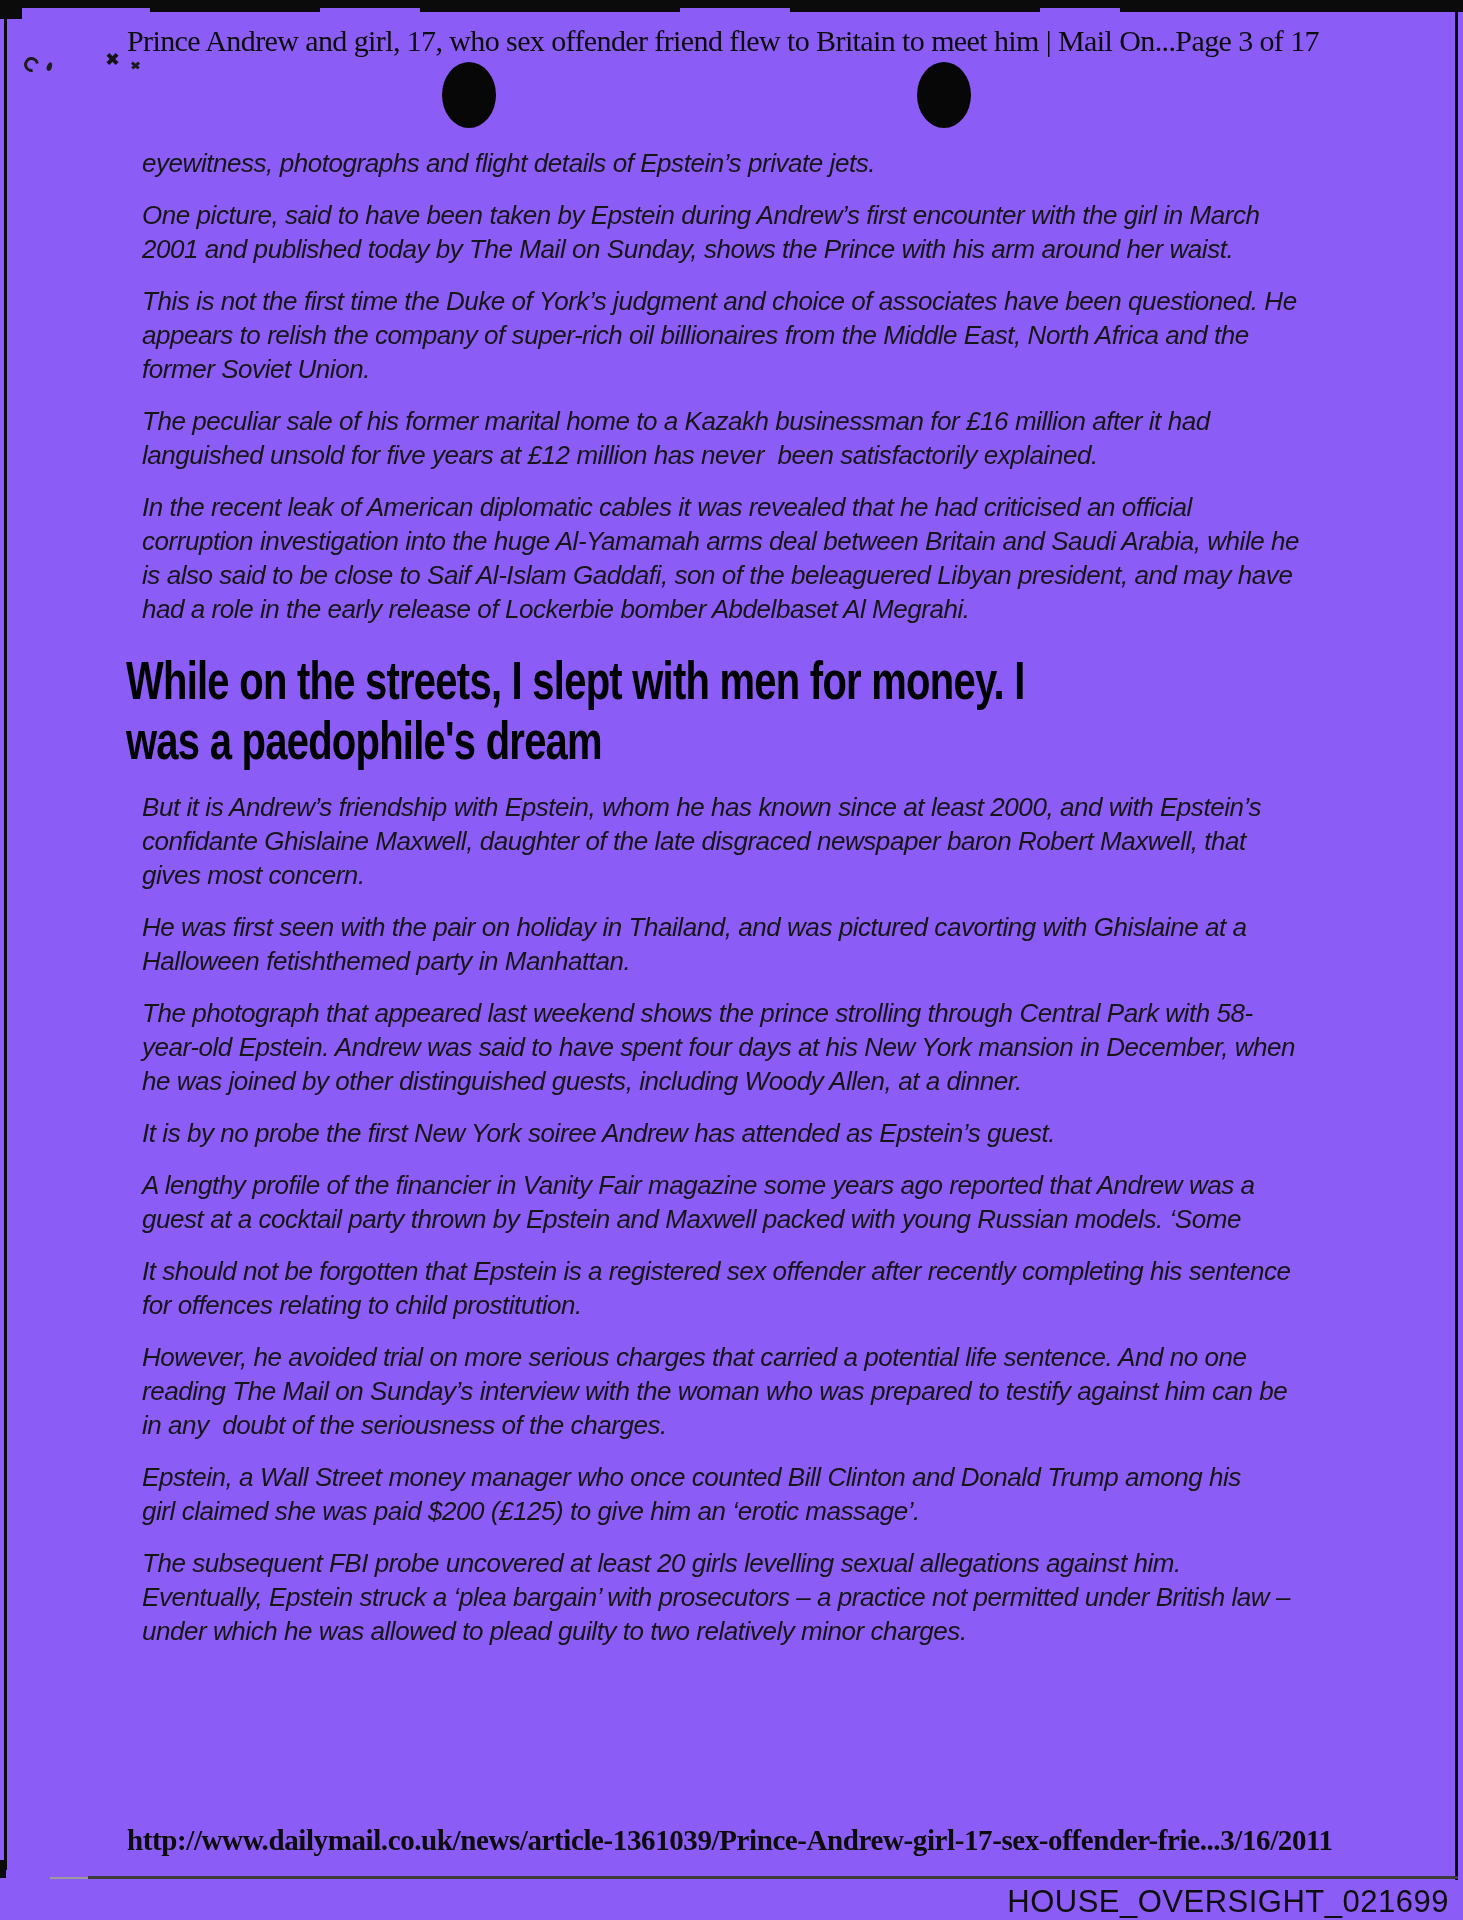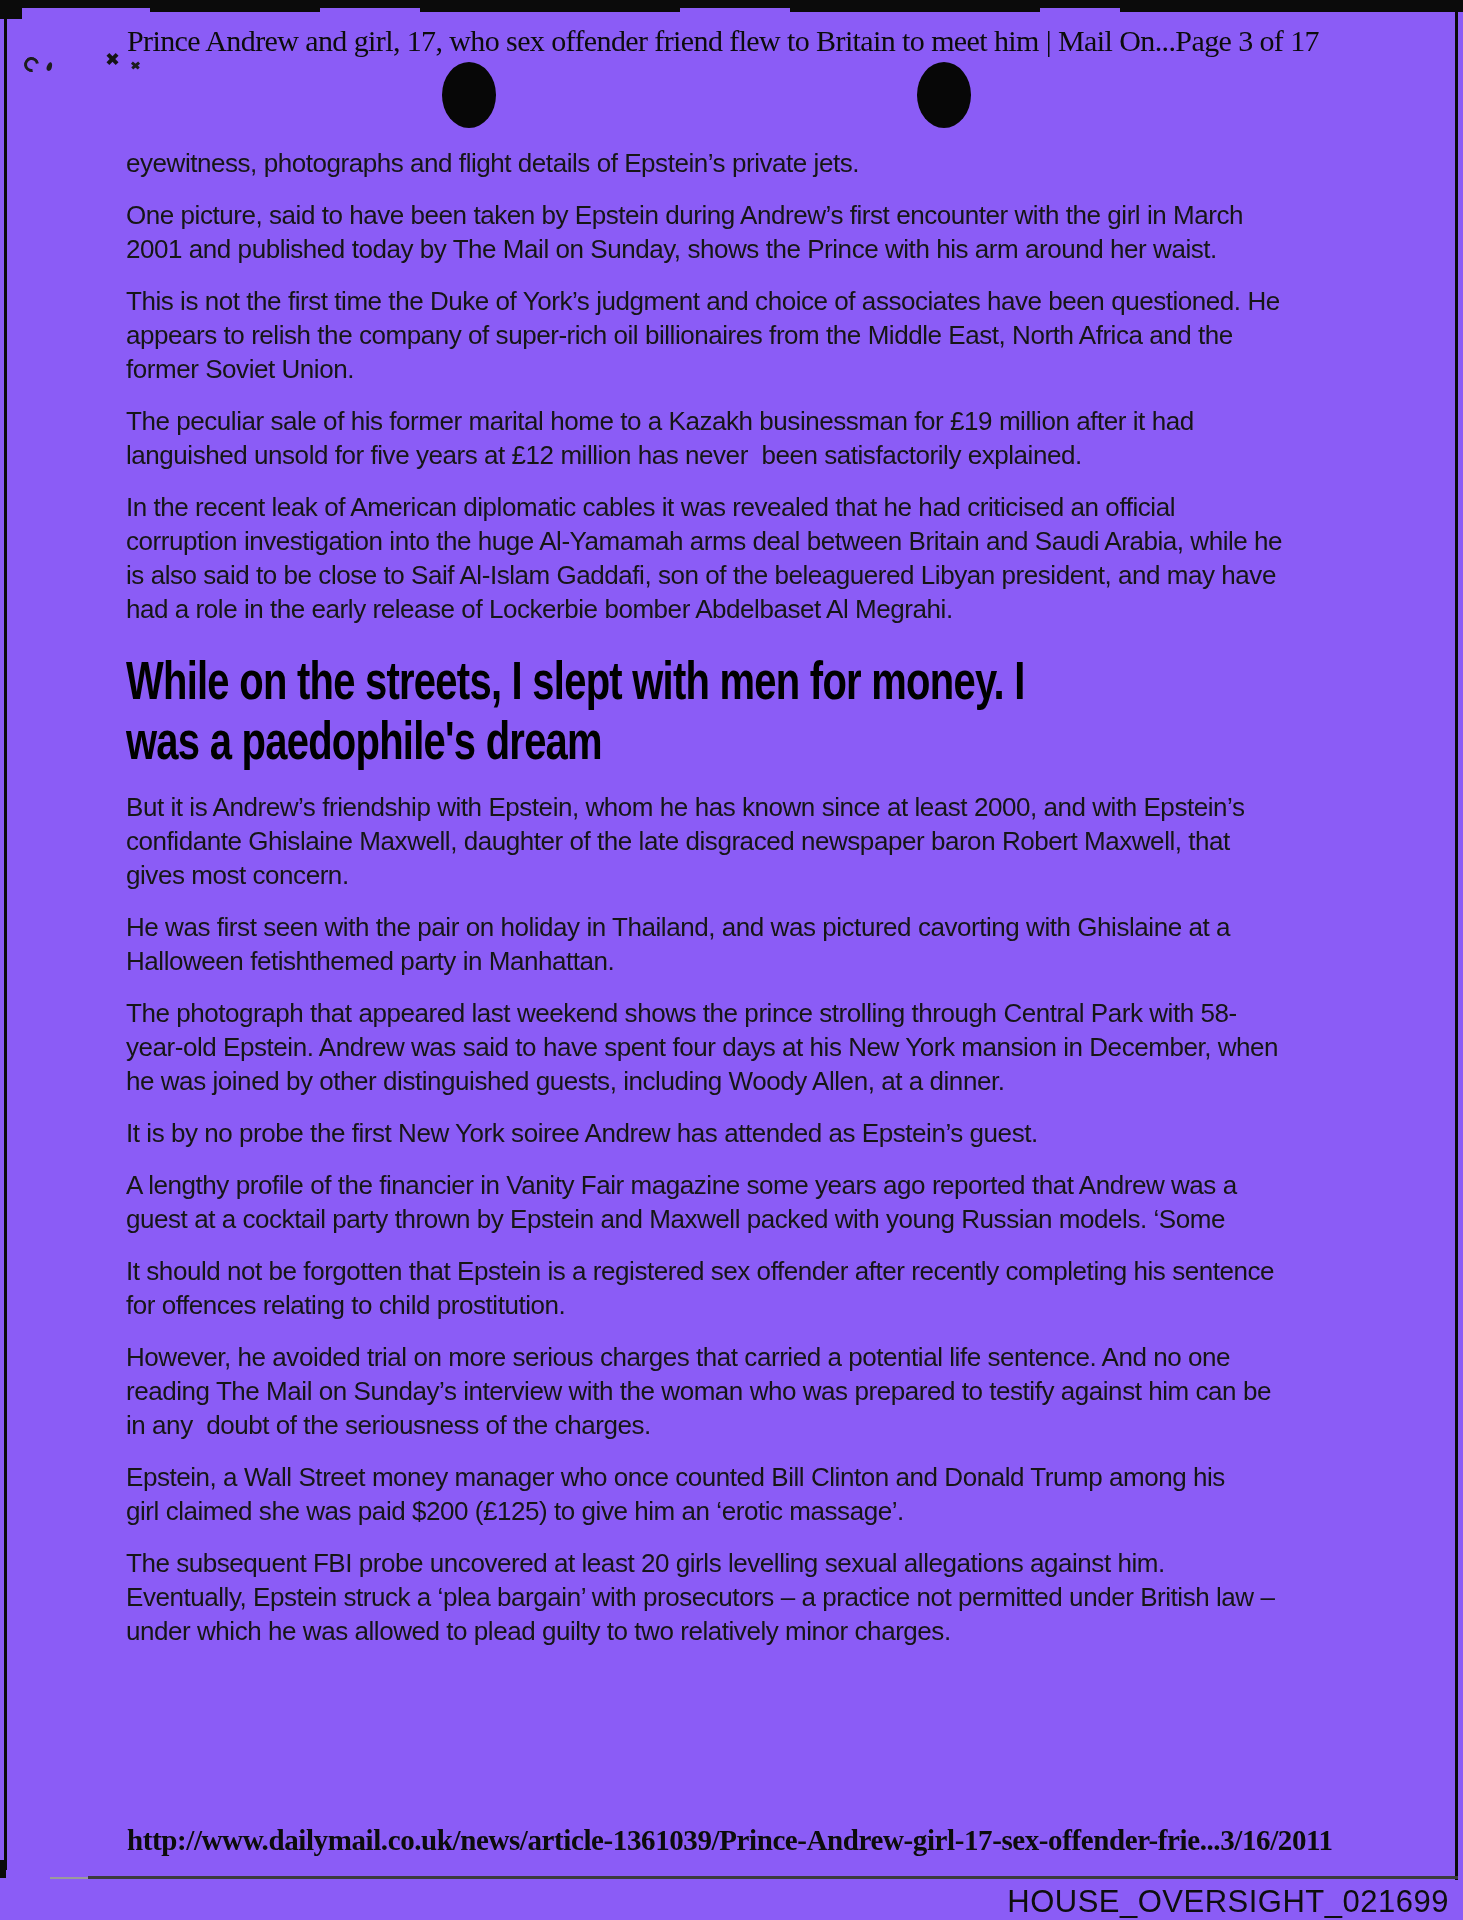--- a/index.html
+++ b/index.html
@@ -48,7 +48,7 @@
   }
   
   .content { position:absolute; left:126px; top:146px; width:1250px; }
-  .para { margin:0 0 18px 0; }
+  .para { margin:0 0 18px 16px;font-style:italic; }
   .para .line { font-size:26px; line-height:34px; letter-spacing:-0.45px; white-space:pre; color:#161616; }
   .headline { margin:24px 0 20px 0; transform:scaleX(0.74); transform-origin:left top; }
   .headline .hline {

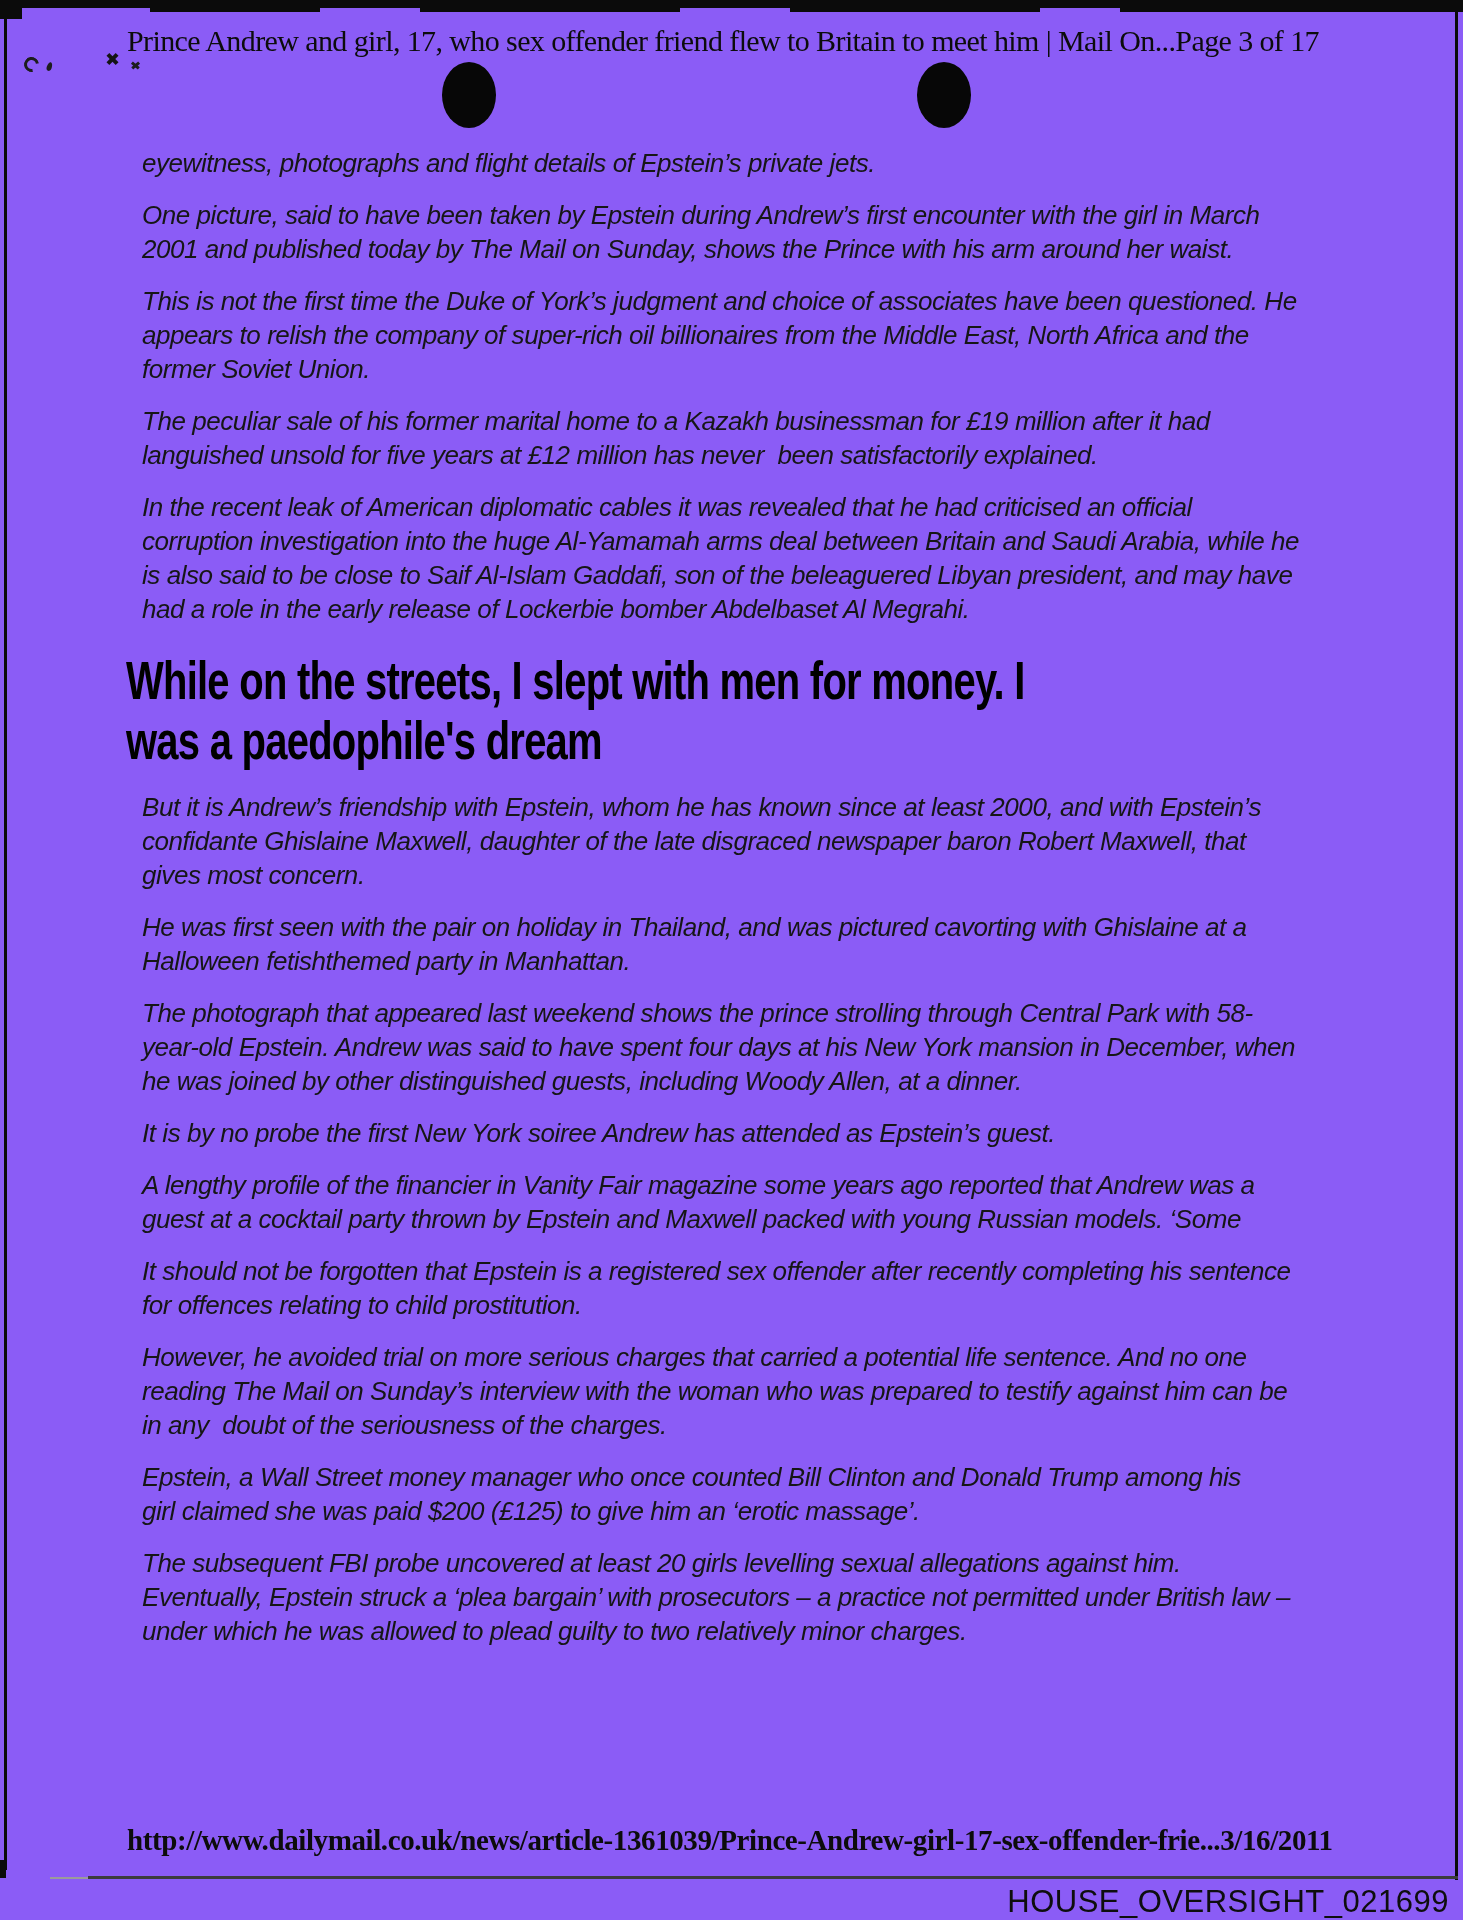--- a/index.html
+++ b/index.html
@@ -113,7 +113,7 @@
     </div>
 
     <div class="para">
-      <div class="line">The peculiar sale of his former marital home to a Kazakh businessman for £19 million after it had</div>
+      <div class="line">The peculiar sale of his former marital home to a Kazakh businessman for £16 million after it had</div>
       <div class="line">languished unsold for five years at £12 million has never  been satisfactorily explained.</div>
     </div>
 

